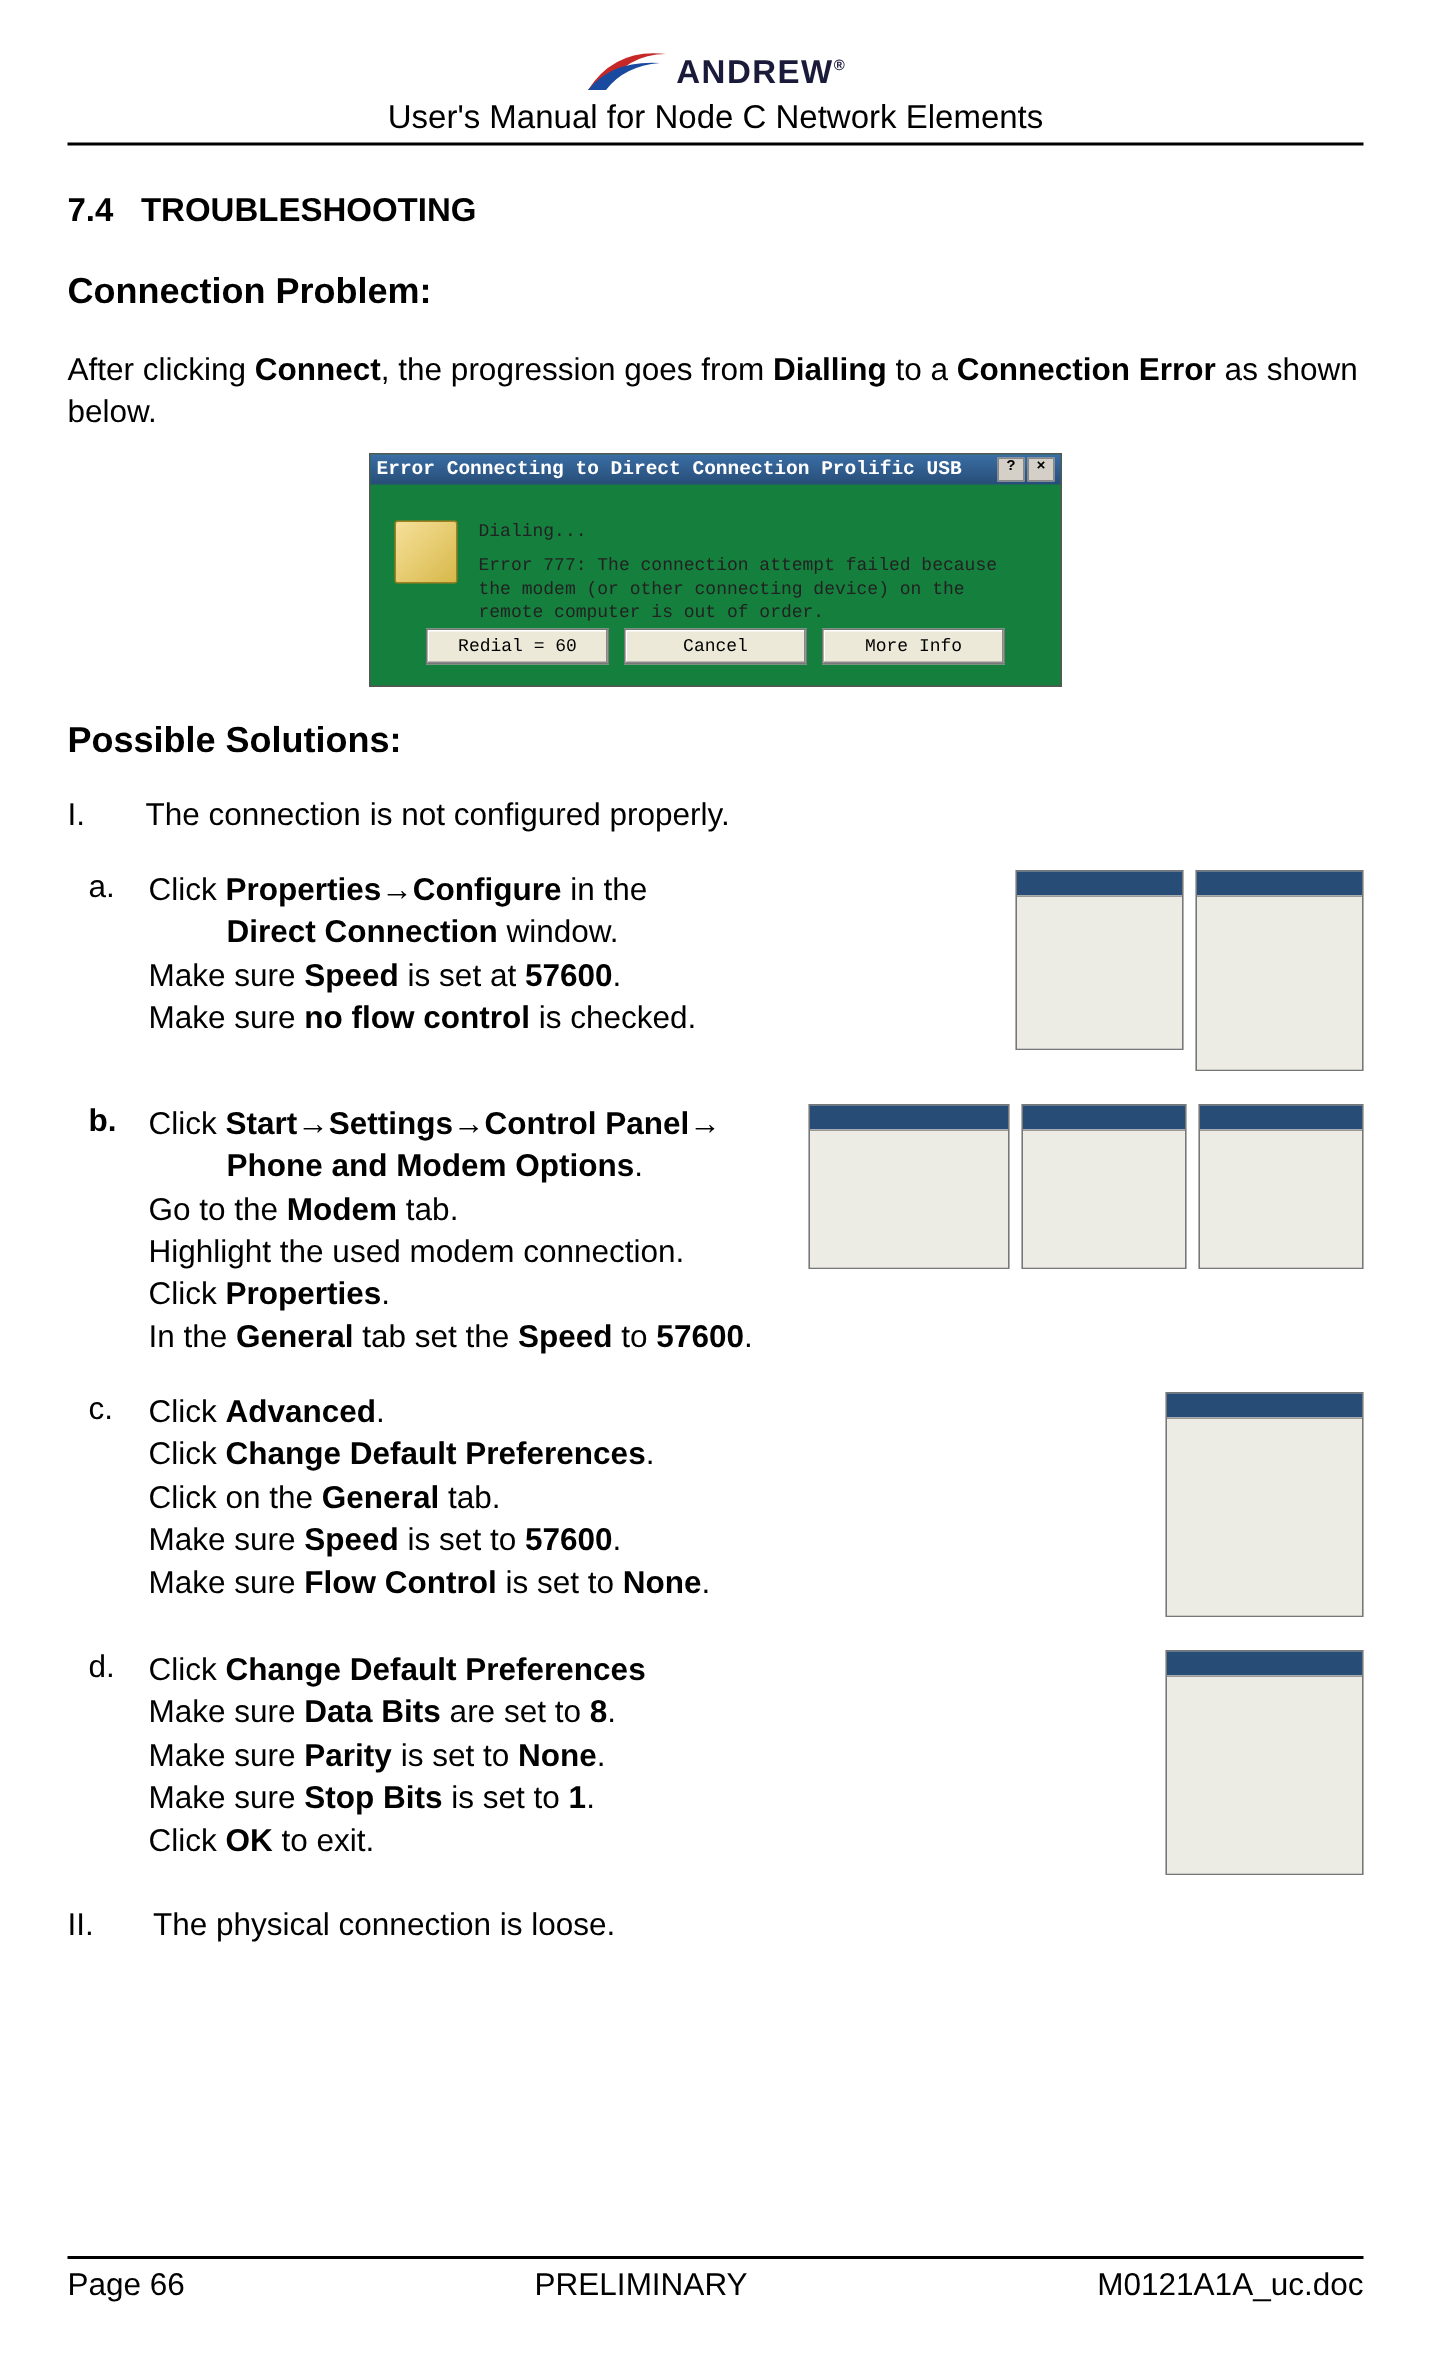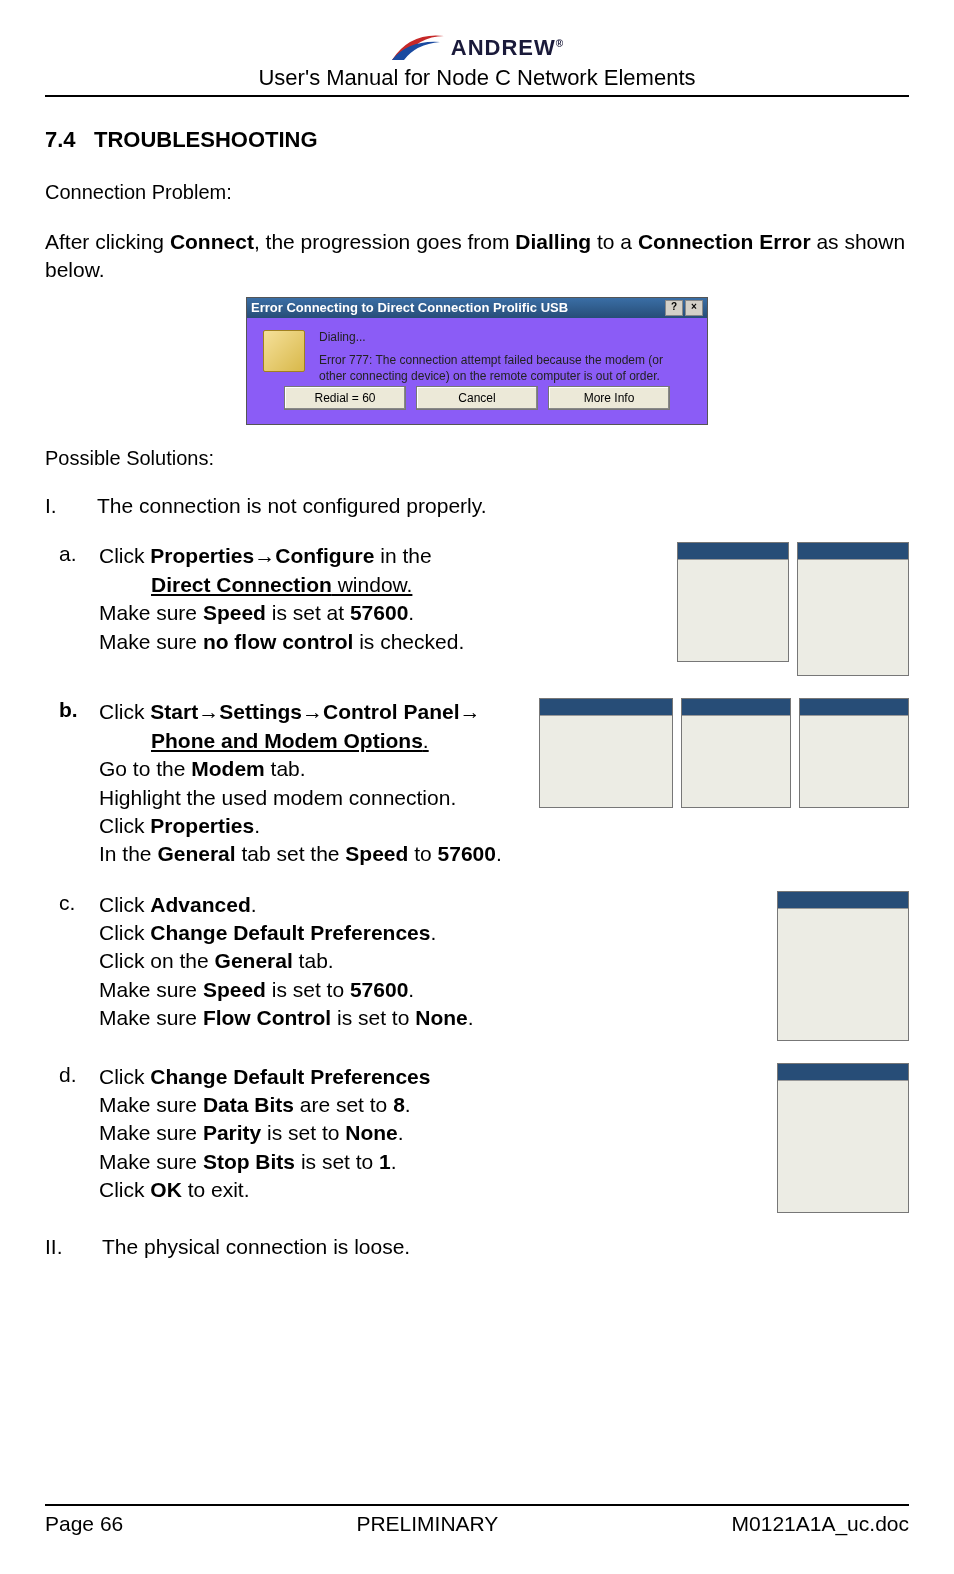--- a/index.html
+++ b/index.html
@@ -54,8 +54,8 @@
     margin-bottom: 28px;
   }
   .subhead {
-    font-weight: normal;
-    font-size: 20px;
+    font-weight: bold;
+    font-size: 24px;
     margin-bottom: 24px;
   }
   .para {

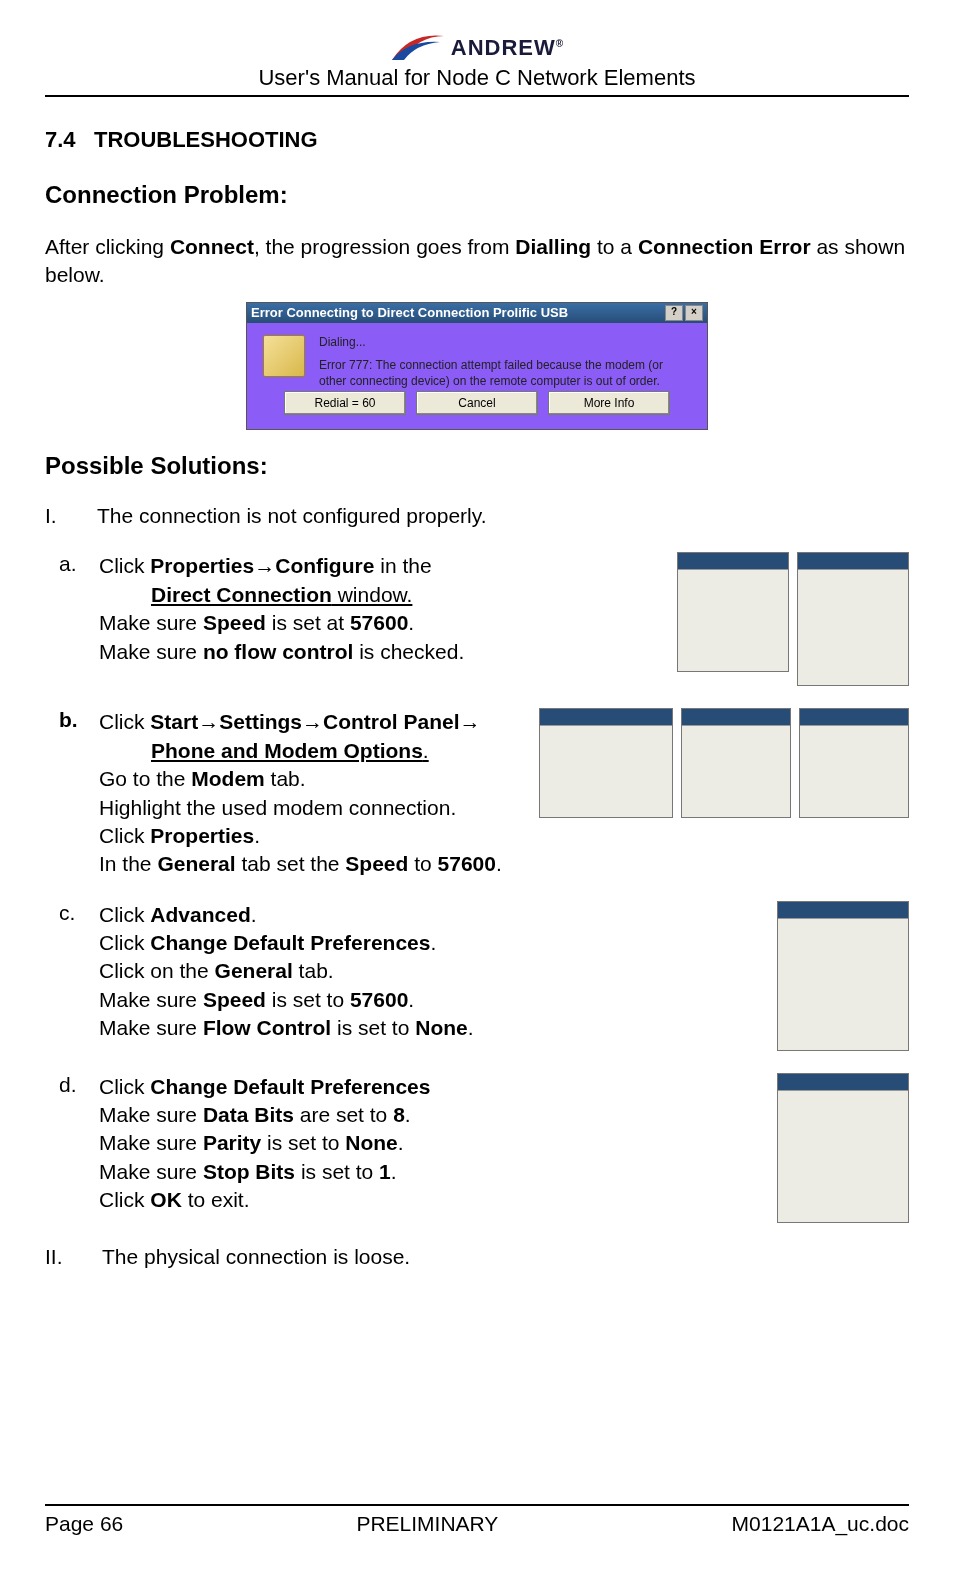--- a/index.html
+++ b/index.html
@@ -71,9 +71,9 @@
   }
   .dialog {
     border: 1px solid #555;
-    background: #8b5cf6;
+    background: #15803d;
     width: 460px;
-    font-family: Liberation Sans, sans-serif;
+    font-family: Liberation Mono, monospace;
     font-size: 12px;
   }
   .dialog-title {

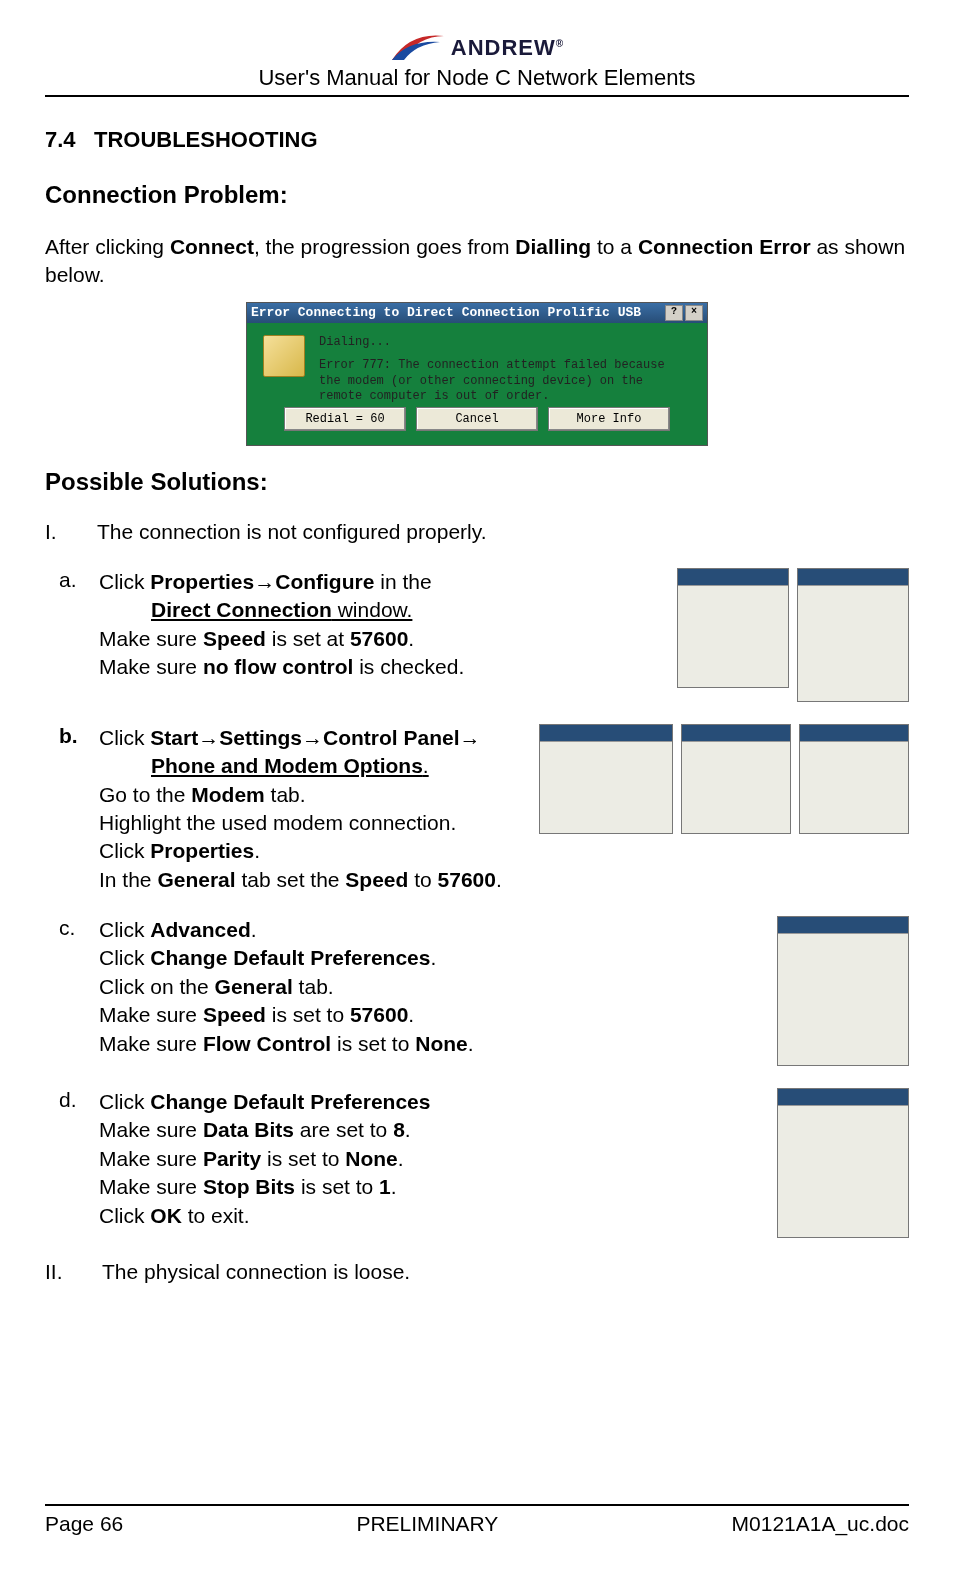--- a/index.html
+++ b/index.html
@@ -100,7 +100,7 @@
     color:#000;
   }
   .dialog-body {
-    padding: 12px 16px 14px 16px;
+    padding: 24px 16px 14px 16px;
   }
   .dialog-row { display:flex; align-items:flex-start; gap:14px; }
   .dialog-icon {

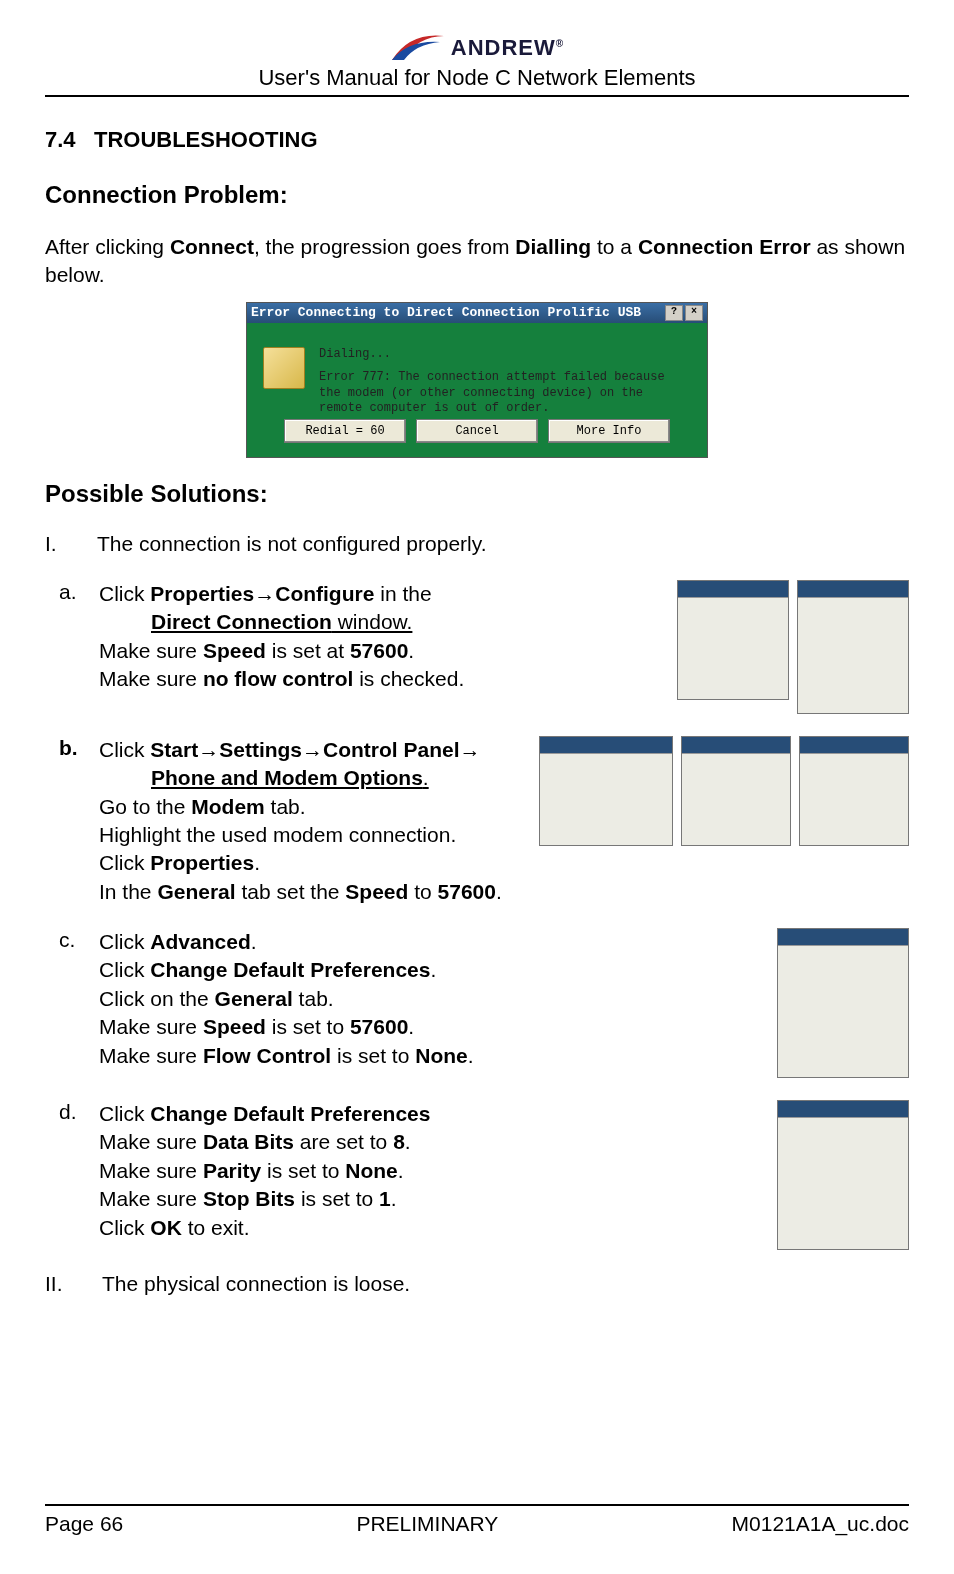--- a/index.html
+++ b/index.html
@@ -138,7 +138,7 @@
   .item-cols { display:flex; align-items:flex-start; }
   .alpha { width:40px; font-size:21px; padding-left:14px; }
   .item-body { font-size:21px; line-height:1.35; flex:1; }
-  .indent { padding-left:52px;text-decoration:underline; }
+  .indent { padding-left:52px; }
   .thumbs {
     display:flex;
     gap:8px;

